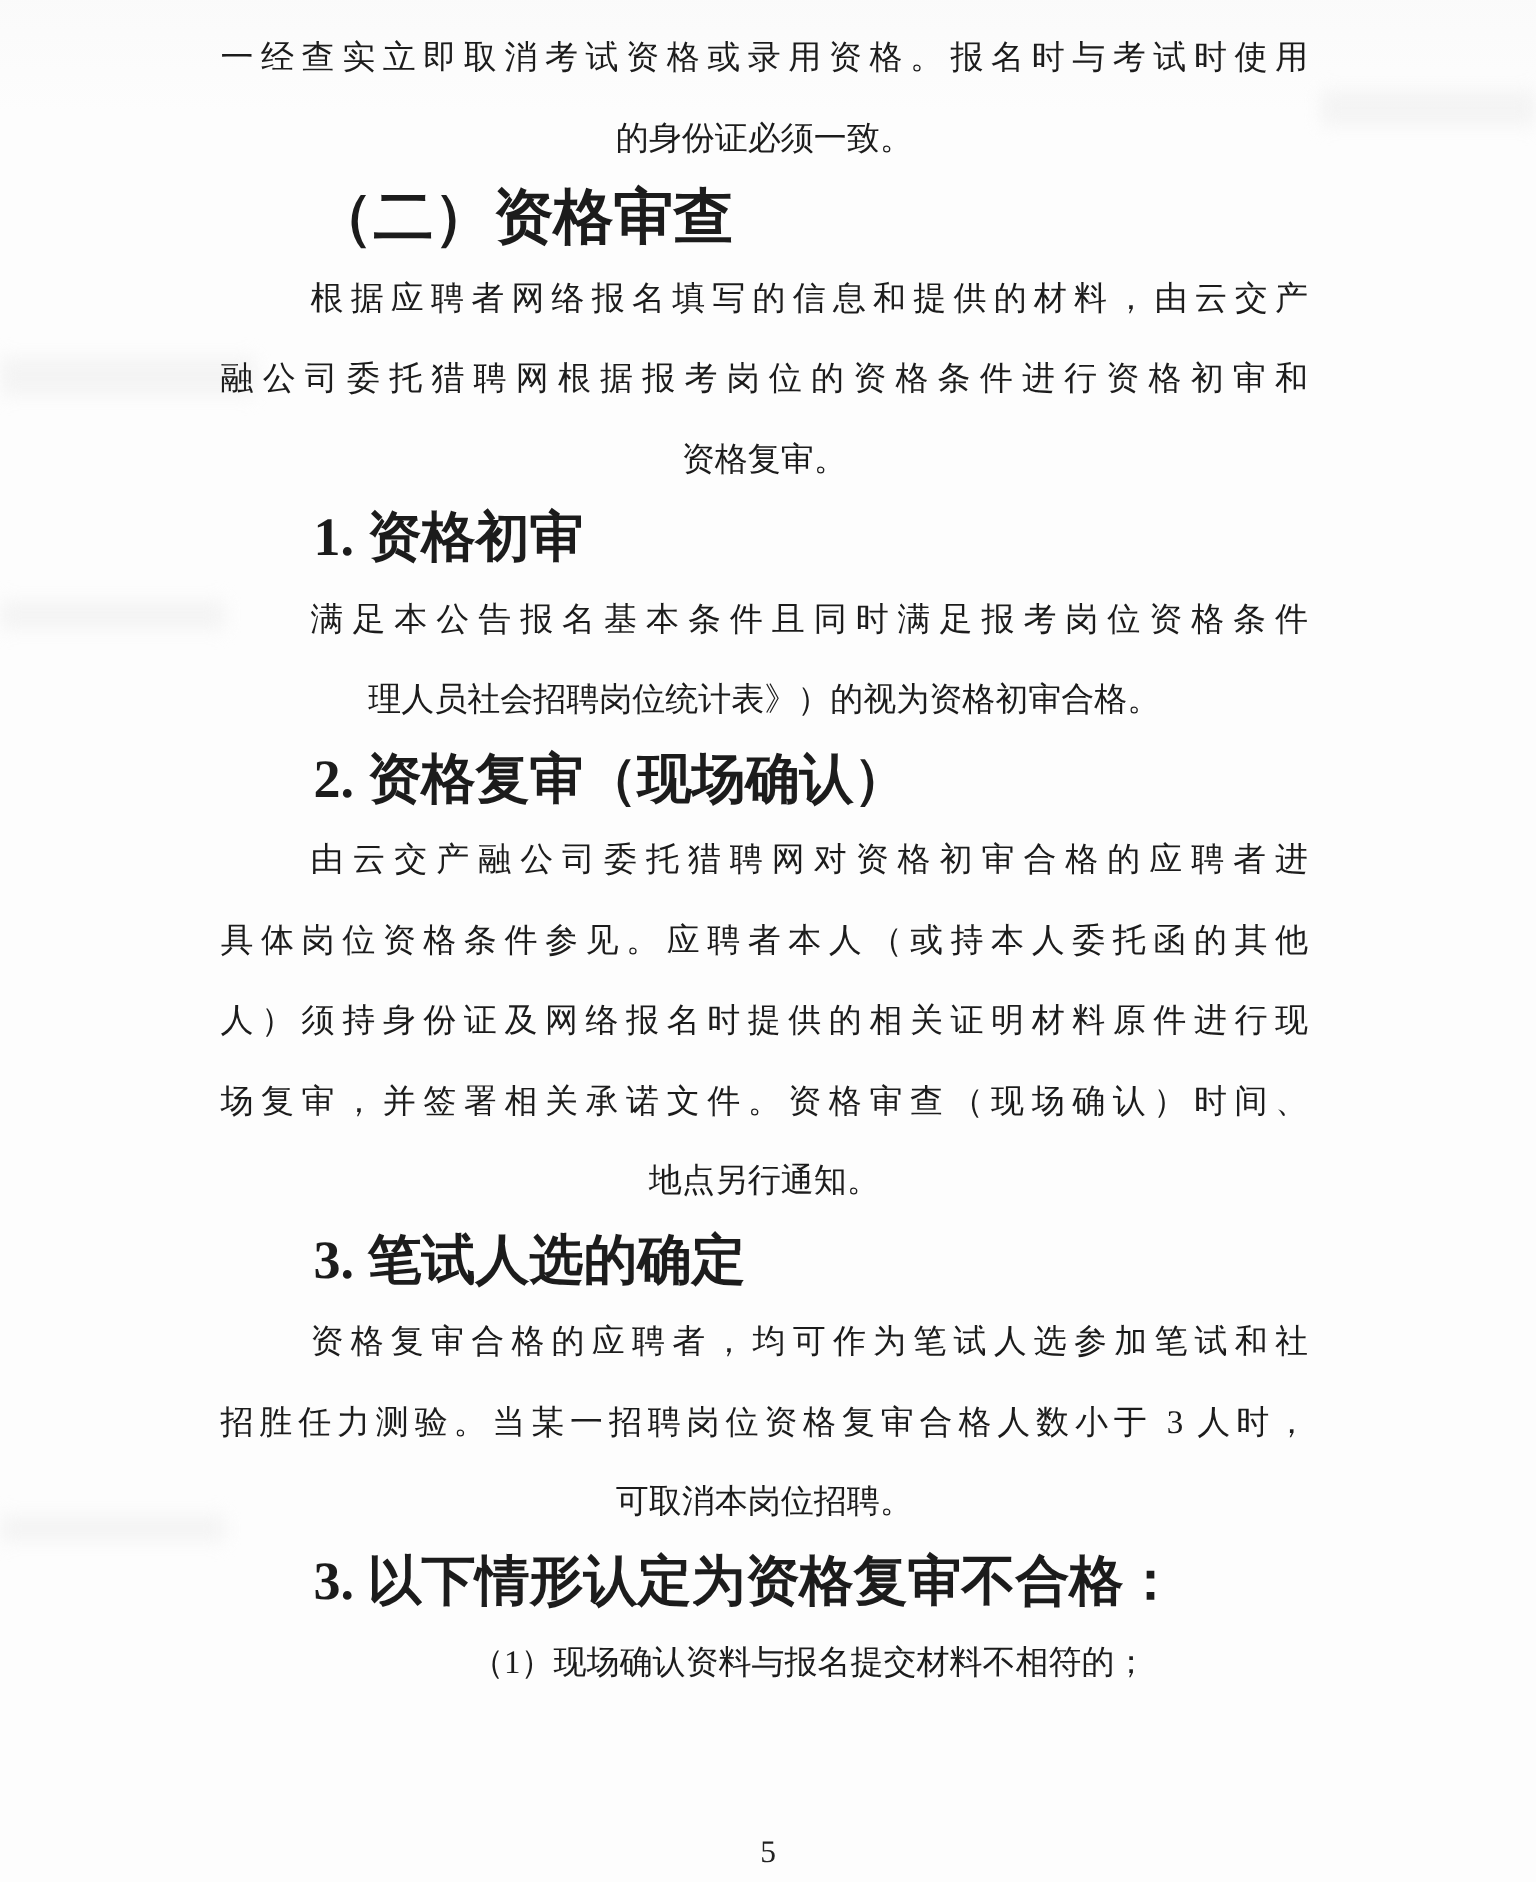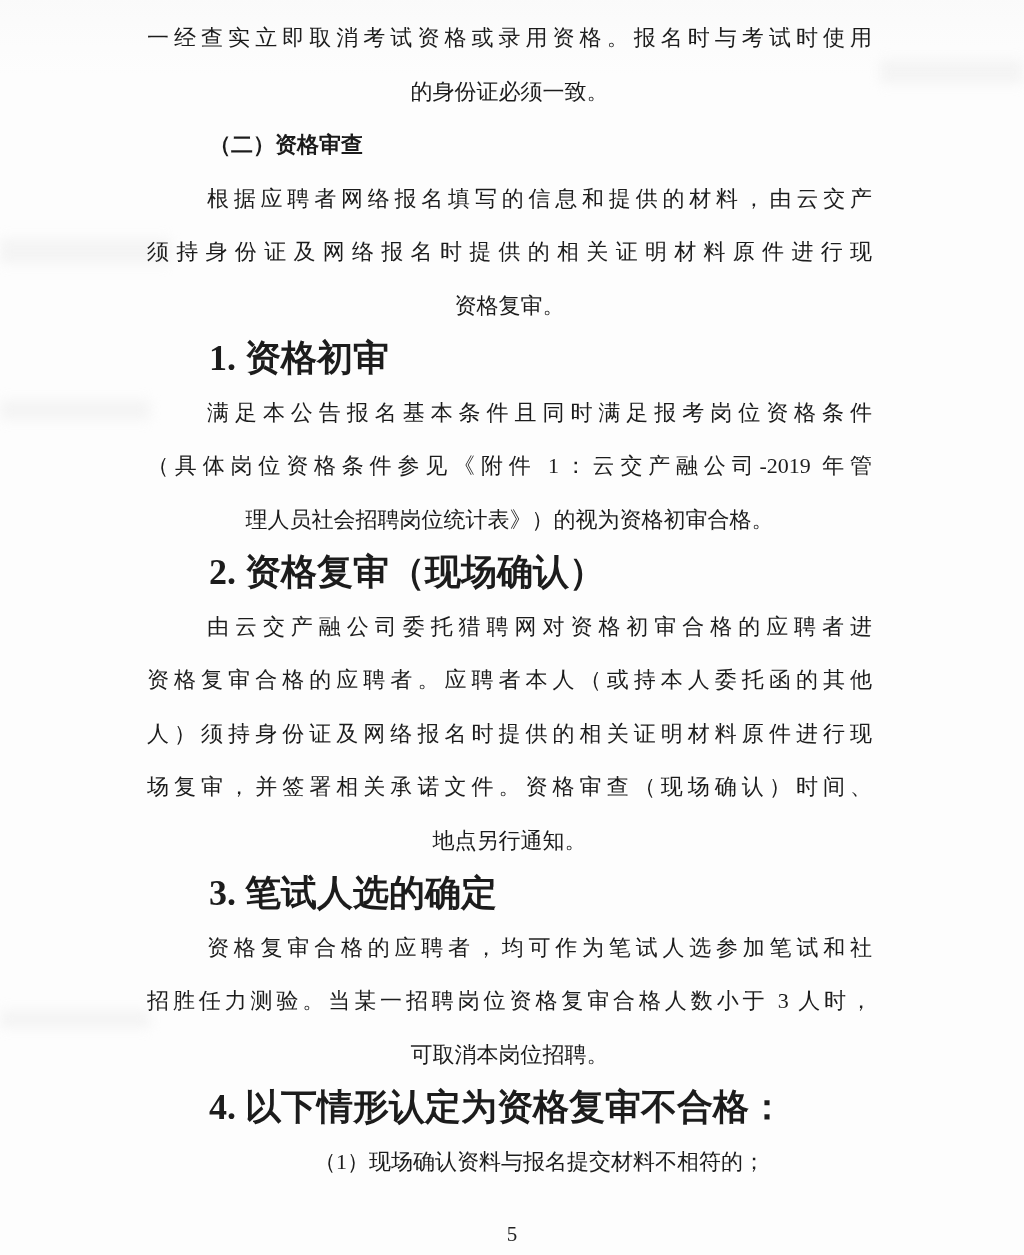--- a/index.html
+++ b/index.html
@@ -65,7 +65,7 @@
   }
   .line.section-heading {
     font-weight: bold;
-    font-size: 22px;
+    font-size: 40px;
     text-indent: 62px;
     text-align: left;
   }

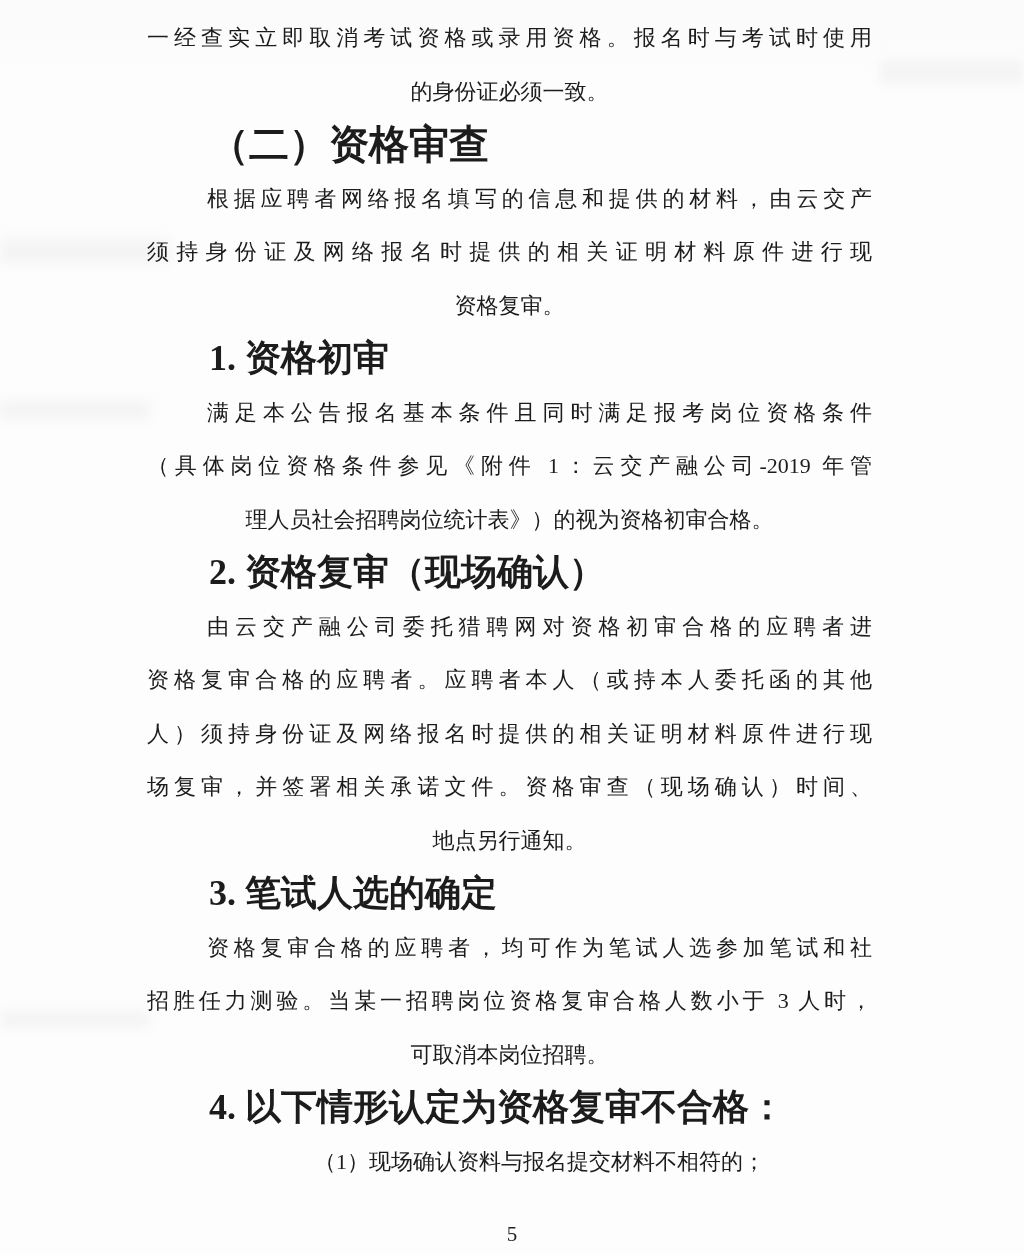--- a/index.html
+++ b/index.html
@@ -93,7 +93,7 @@
       <div class="line short">的身份证必须一致。</div>
       <div class="line section-heading">（二）资格审查</div>
       <div class="line full-indent">根据应聘者网络报名填写的信息和提供的材料，由云交产</div>
-      <div class="line full">须持身份证及网络报名时提供的相关证明材料原件进行现</div>
+      <div class="line full">融公司委托猎聘网根据报考岗位的资格条件进行资格初审和</div>
       <div class="line short">资格复审。</div>
       <div class="line heading">1. 资格初审</div>
       <div class="line full-indent">满足本公告报名基本条件且同时满足报考岗位资格条件</div>

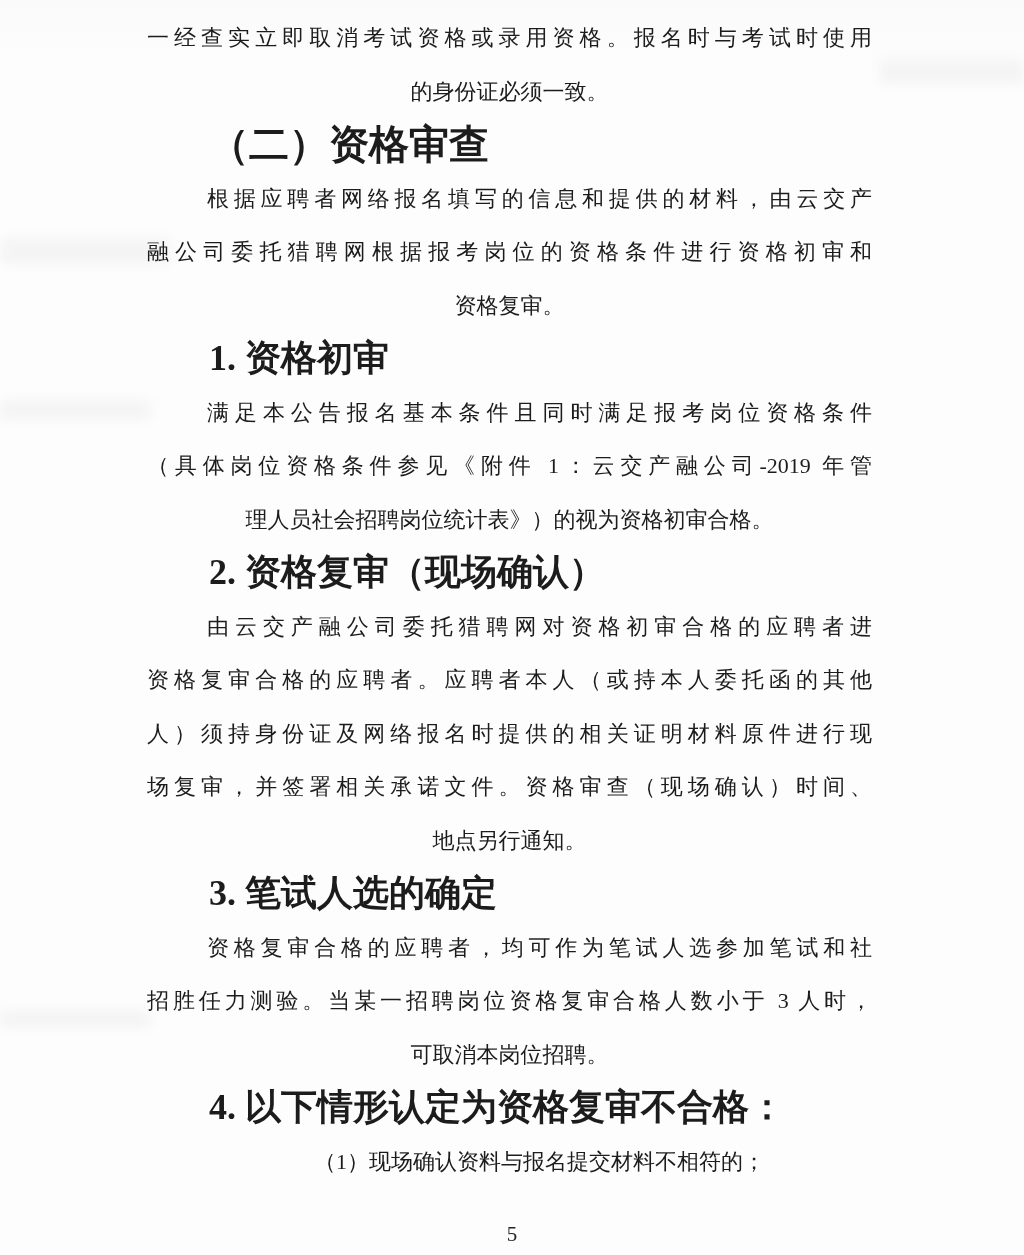--- a/index.html
+++ b/index.html
@@ -97,7 +97,6 @@
       <div class="line short">资格复审。</div>
       <div class="line heading">1. 资格初审</div>
       <div class="line full-indent">满足本公告报名基本条件且同时满足报考岗位资格条件</div>
-      <div class="line full">（具体岗位资格条件参见《附件 1：云交产融公司-2019 年管</div>
       <div class="line short">理人员社会招聘岗位统计表》）的视为资格初审合格。</div>
       <div class="line heading">2. 资格复审（现场确认）</div>
       <div class="line full-indent">由云交产融公司委托猎聘网对资格初审合格的应聘者进</div>

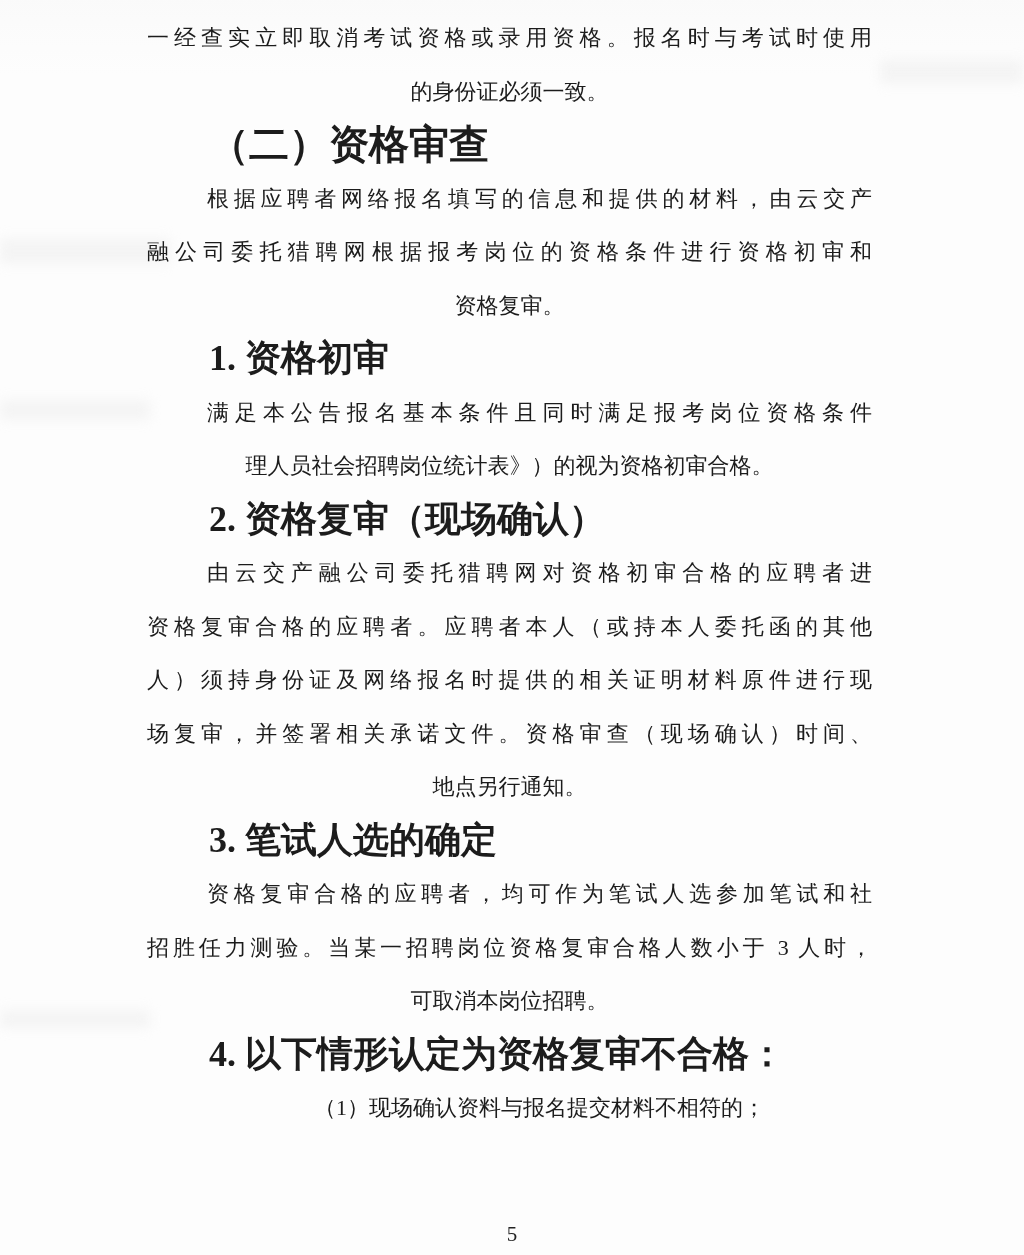--- a/index.html
+++ b/index.html
@@ -100,7 +100,7 @@
       <div class="line short">理人员社会招聘岗位统计表》）的视为资格初审合格。</div>
       <div class="line heading">2. 资格复审（现场确认）</div>
       <div class="line full-indent">由云交产融公司委托猎聘网对资格初审合格的应聘者进</div>
-      <div class="line full">资格复审合格的应聘者。应聘者本人（或持本人委托函的其他</div>
+      <div class="line full">具体岗位资格条件参见。应聘者本人（或持本人委托函的其他</div>
       <div class="line full">人）须持身份证及网络报名时提供的相关证明材料原件进行现</div>
       <div class="line full">场复审，并签署相关承诺文件。资格审查（现场确认）时间、</div>
       <div class="line short">地点另行通知。</div>

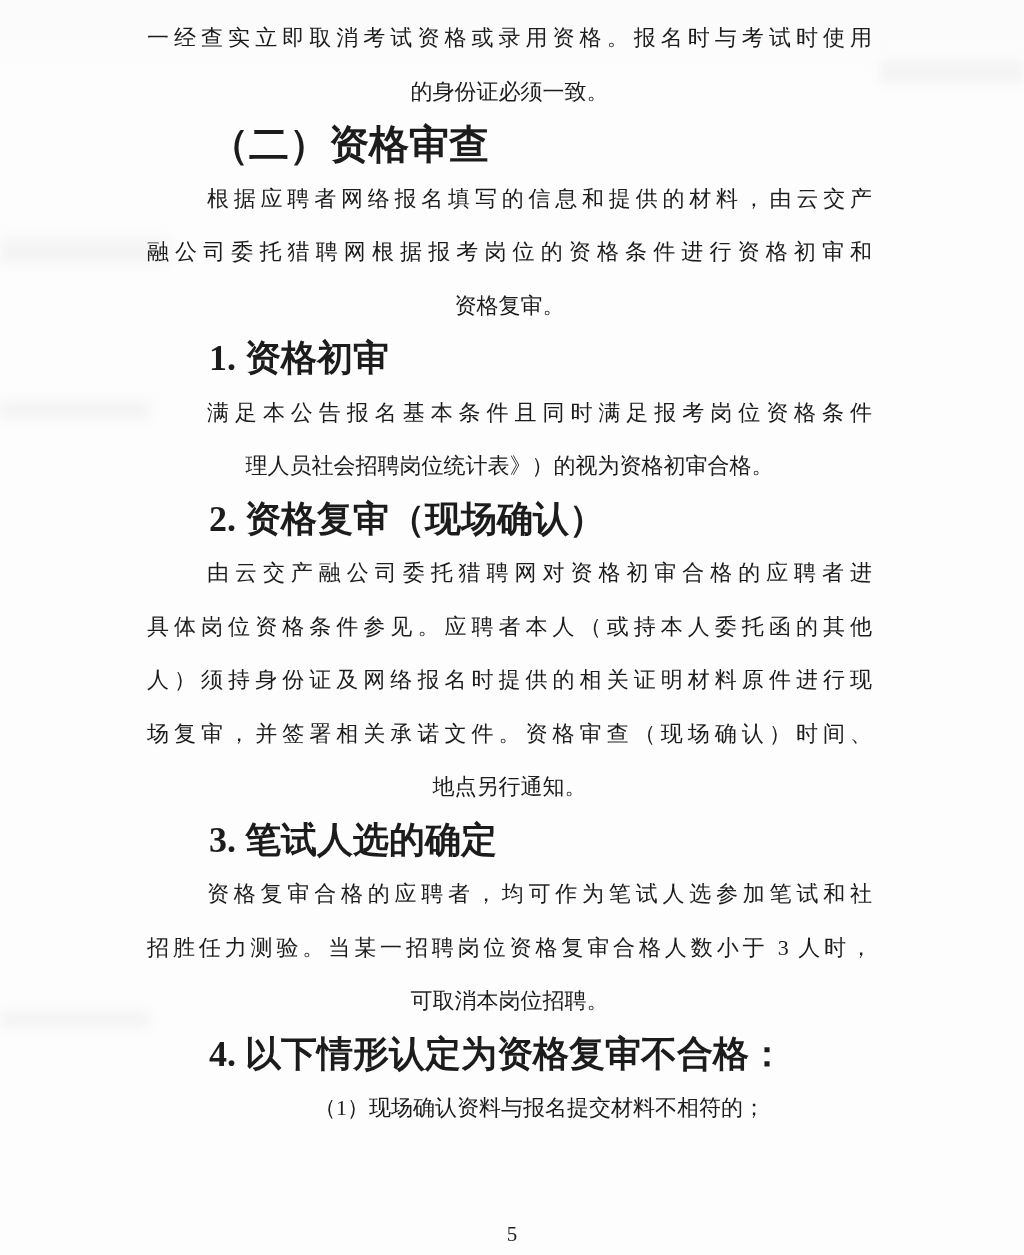--- a/index.html
+++ b/index.html
@@ -108,7 +108,7 @@
       <div class="line full-indent">资格复审合格的应聘者，均可作为笔试人选参加笔试和社</div>
       <div class="line full">招胜任力测验。当某一招聘岗位资格复审合格人数小于 3 人时，</div>
       <div class="line short">可取消本岗位招聘。</div>
-      <div class="line heading">4. 以下情形认定为资格复审不合格：</div>
+      <div class="line heading">3. 以下情形认定为资格复审不合格：</div>
       <div class="line short-indent">（1）现场确认资料与报名提交材料不相符的；</div>
     </div>
 

